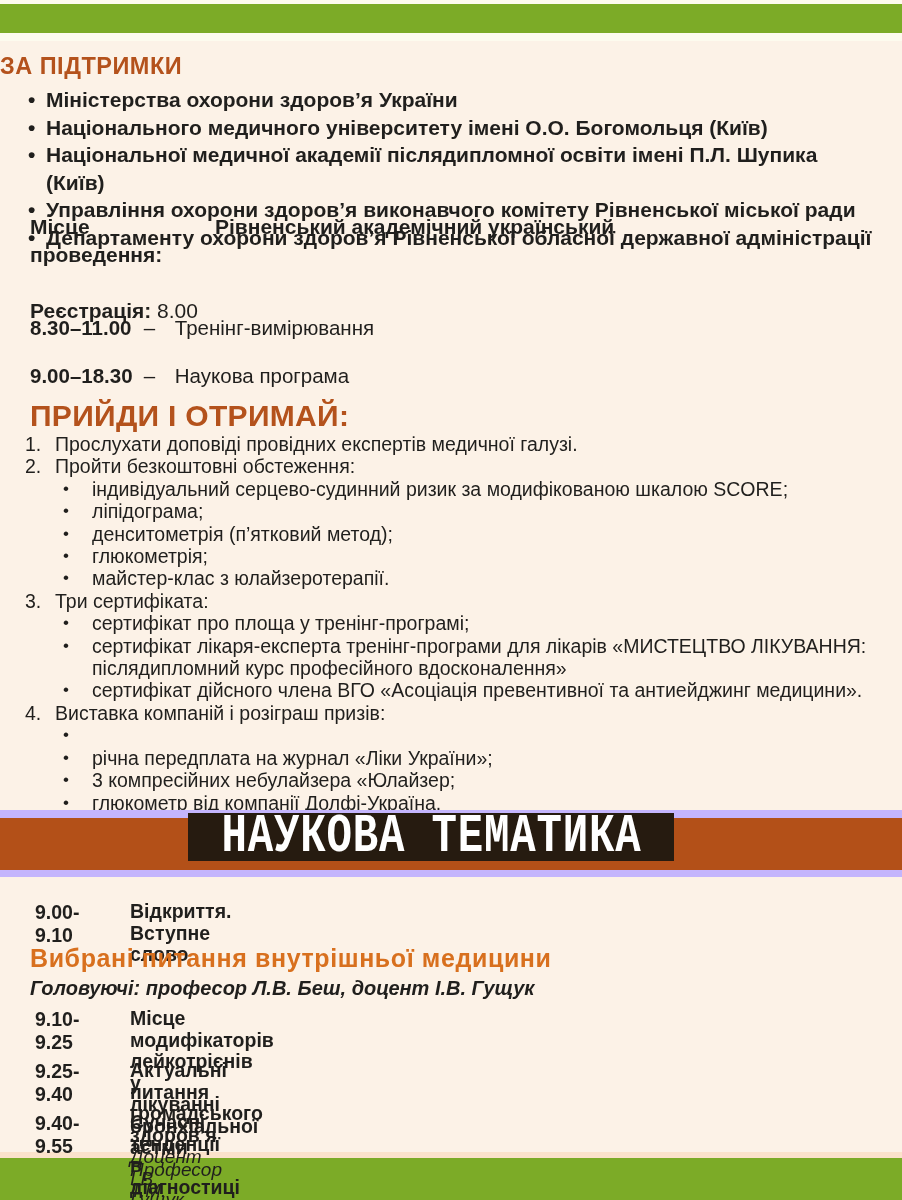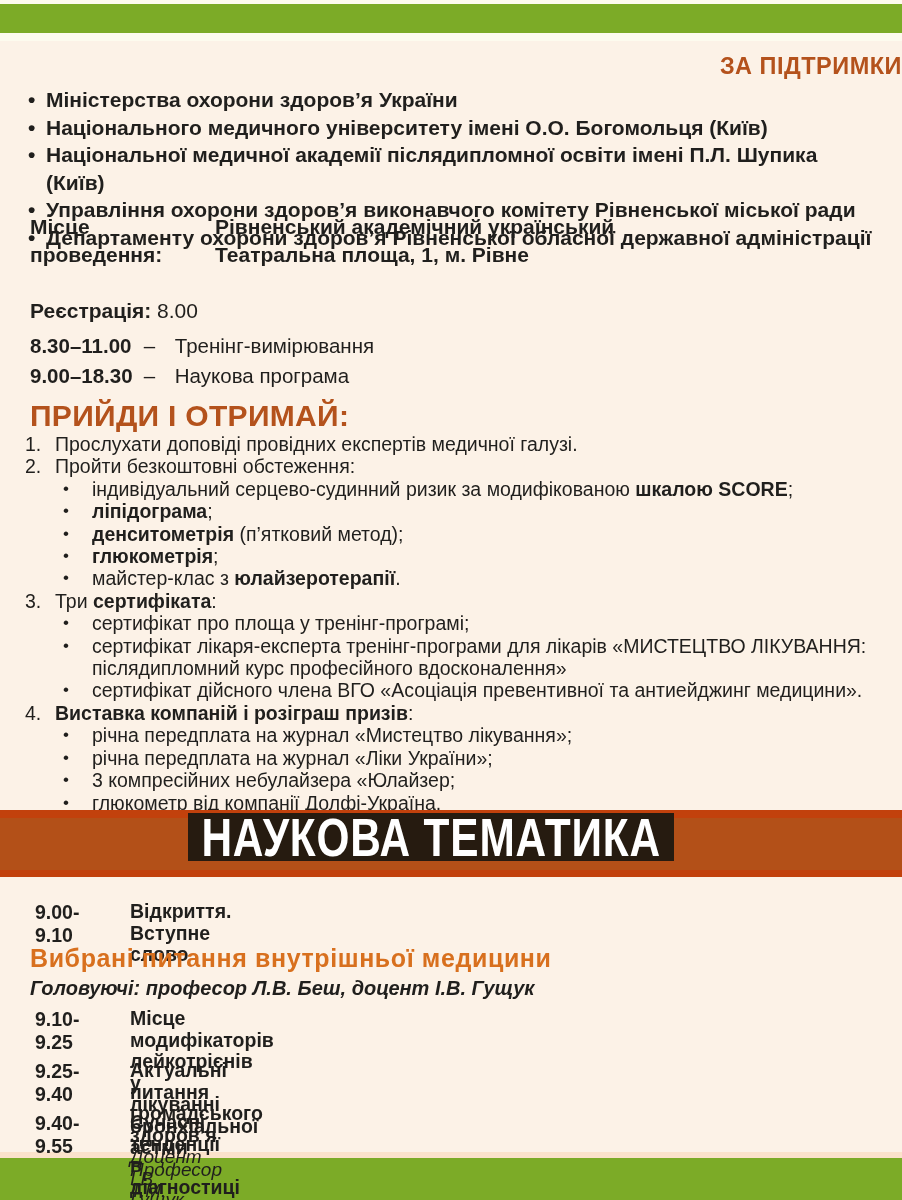--- a/index.html
+++ b/index.html
@@ -21,7 +21,7 @@
   .bg-corner{top:0;left:0;width:902px;height:1111px;background:#fbe2cb;
     clip-path:polygon(0 999,170 1111,0 1111);}
   
-  .support-title{top:53px;left:0;width:902px;text-align:right;
+  .support-title{top:53px;left:0;width:902px;text-align:left;
     font-size:23.5px;font-weight:bold;color:#b4521c;letter-spacing:.5px;}
   .support-list{top:86px;left:28px;width:850px;font-size:21px;font-weight:bold;line-height:27.6px;}
   .support-item{display:flex;}

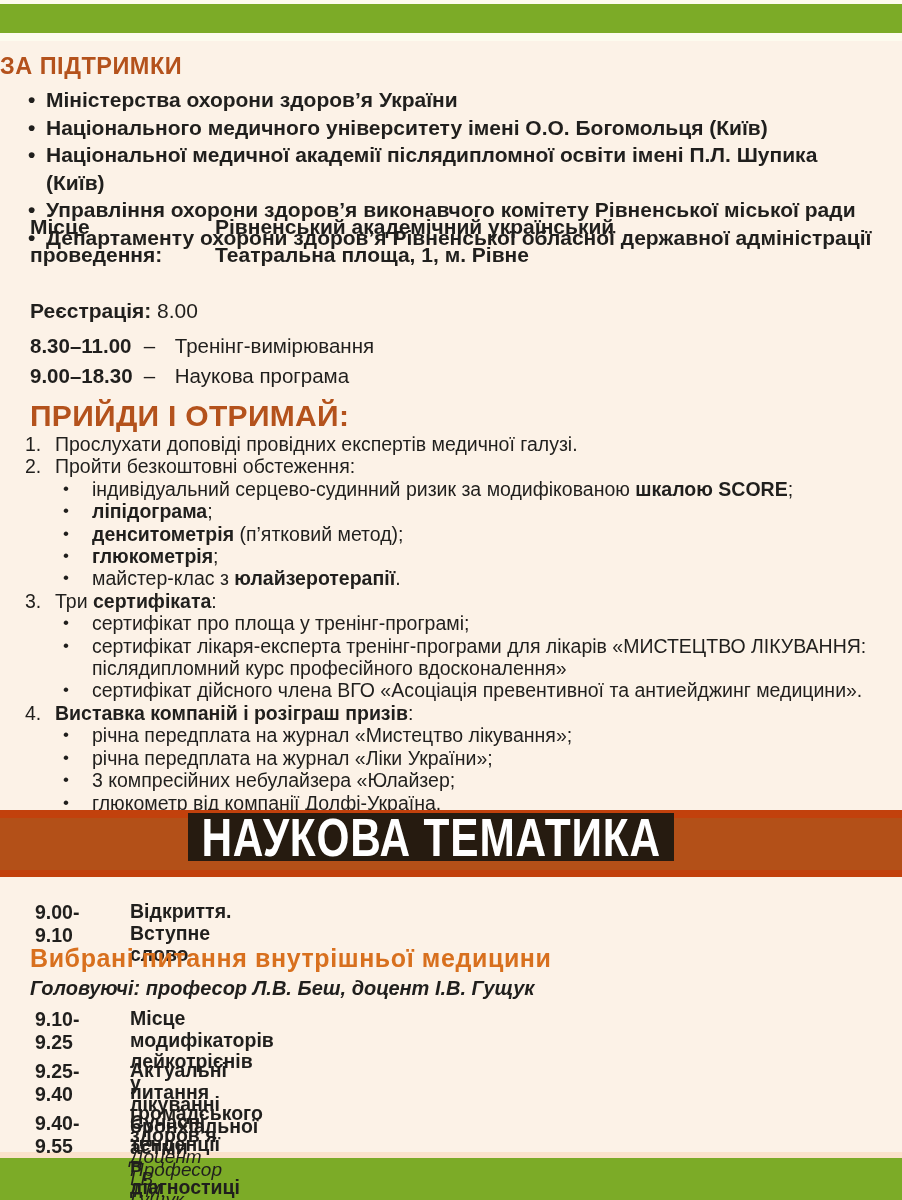--- a/index.html
+++ b/index.html
@@ -104,7 +104,6 @@
   <div class="venue-label">Місце проведення:</div>
   <div class="venue-lines">
     <div>Рівненський академічний український</div>
-    <div>Театральна площа, 1, м. Рівне</div>
   </div>
 </div>
 

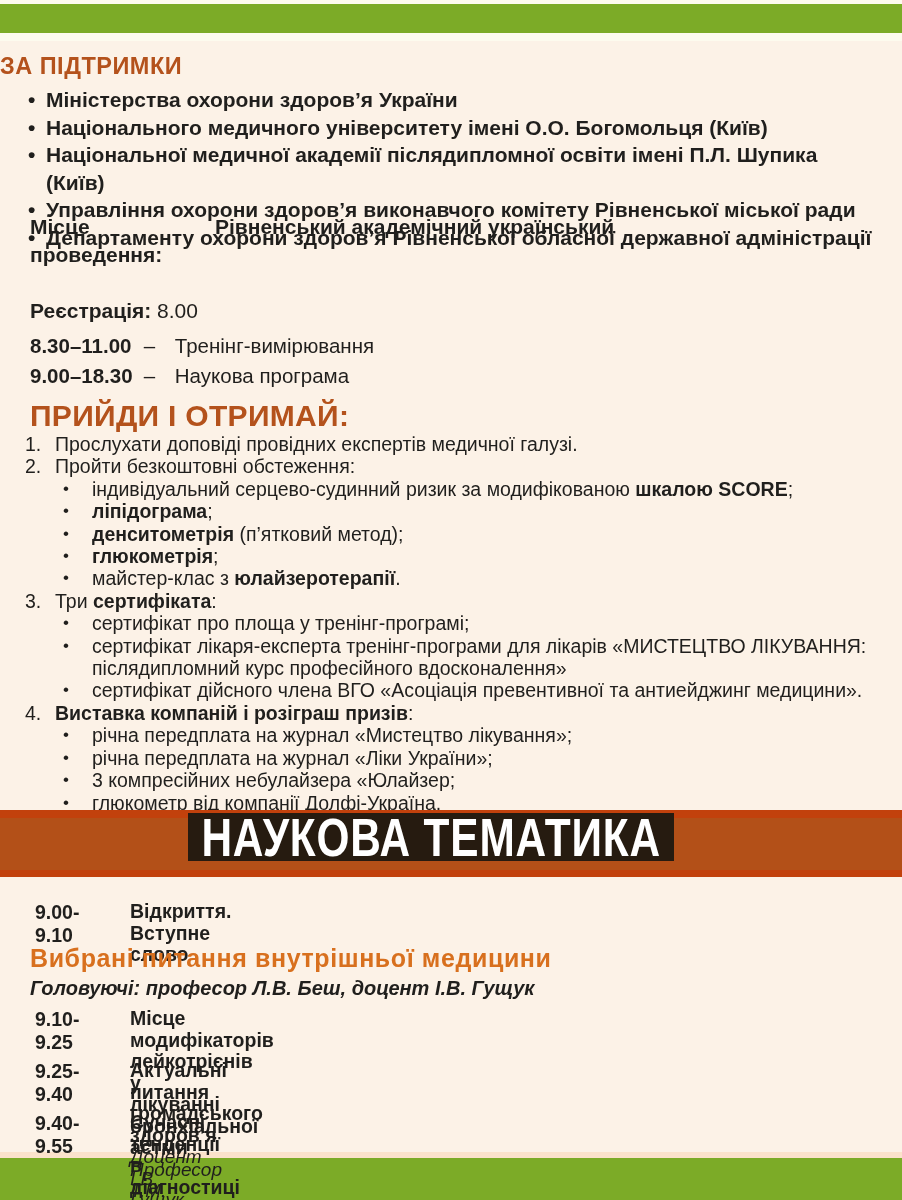--- a/index.html
+++ b/index.html
@@ -36,7 +36,7 @@
   .sched-row{left:30px;font-size:20.5px;}
   .sched-row .time{font-weight:bold;display:inline-block;min-width:108px;}
   .sched-row .sep{display:inline-block;margin:0 14px 0 0;}
-  .sched-1{top:334px;}
+  .sched-1{top:316px;}
   .sched-2{top:364px;}
   
   .cg-title{top:399px;left:30px;font-size:30px;font-weight:bold;color:#b4521c;letter-spacing:.3px;}

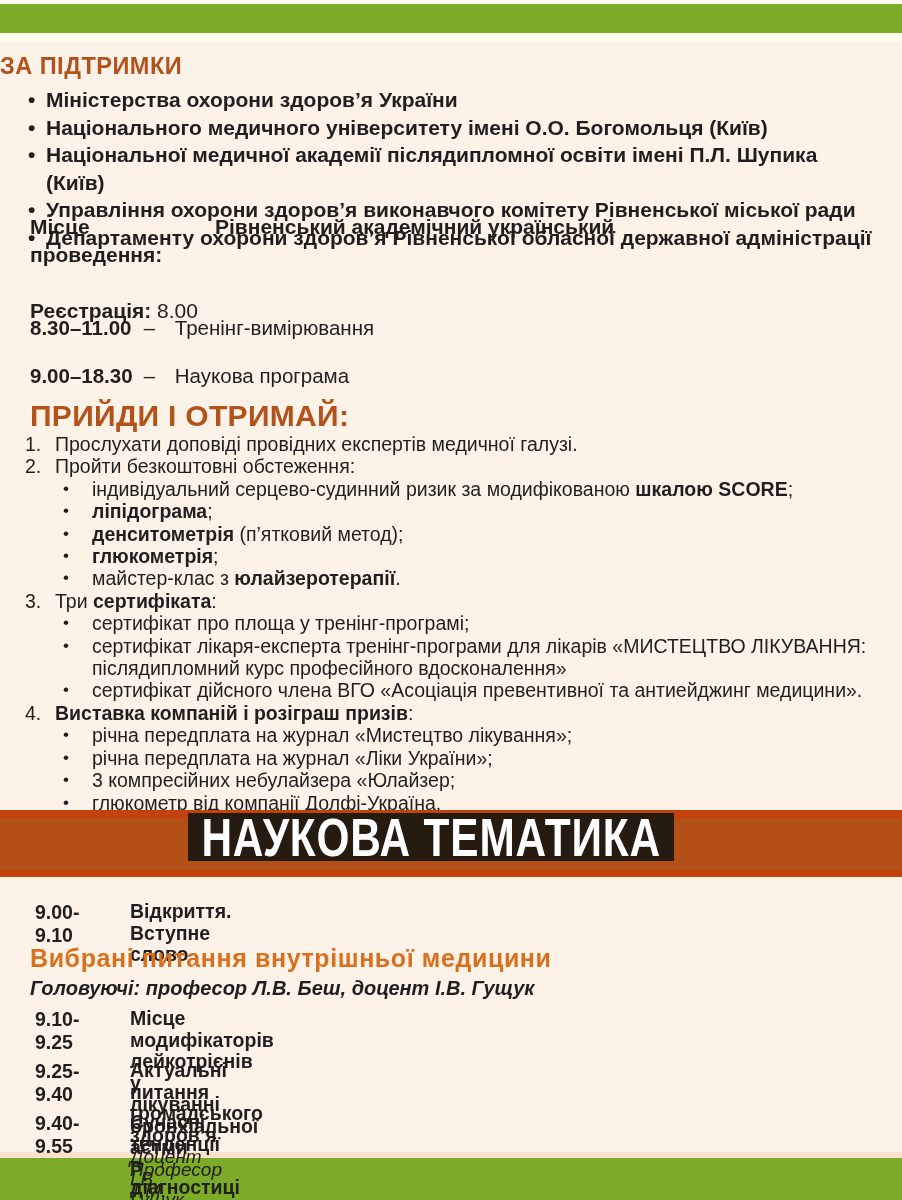--- a/index.html
+++ b/index.html
@@ -46,7 +46,7 @@
   .cg-text{flex:1;}
   .cg-sub{display:flex;padding-left:38px;}
   .cg-dot{width:29px;flex:0 0 29px;font-size:17px;}
-  .b{font-weight:bold;margin-top:24px;}
+  .b{font-weight:normal;margin-top:24px;}
   
   .banner{top:810px;left:0;width:902px;height:67px;background:#c2410c;}
   .banner-orange{position:absolute;top:8px;left:0;width:902px;height:52px;background:#b35018;}

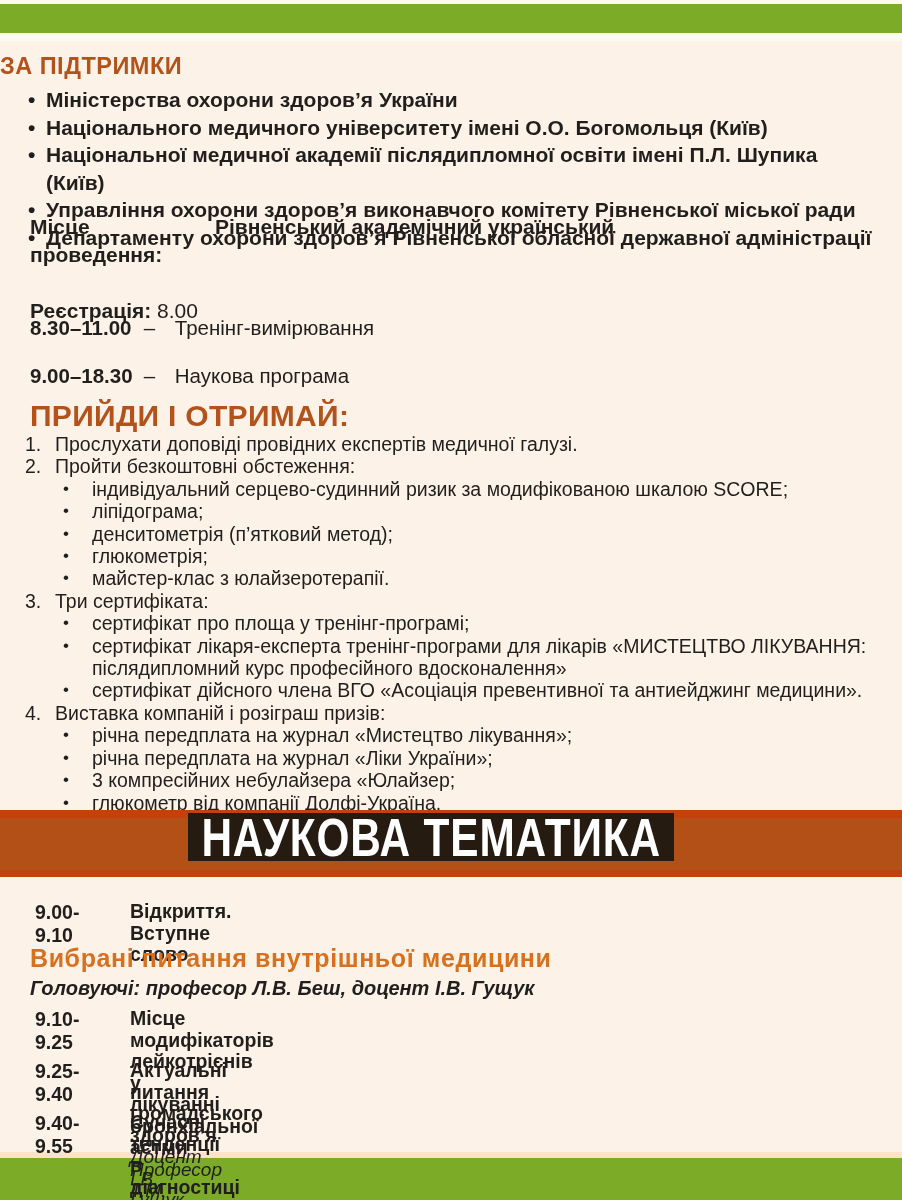--- a/index.html
+++ b/index.html
@@ -174,7 +174,6 @@
     </div>
     <div class="cg-sub">
       <span class="cg-dot">•</span>
-      <div class="cg-sub-text"><span>річна передплата на журнал «Мистецтво лікування»;</span></div>
     </div>
     <div class="cg-sub">
       <span class="cg-dot">•</span>

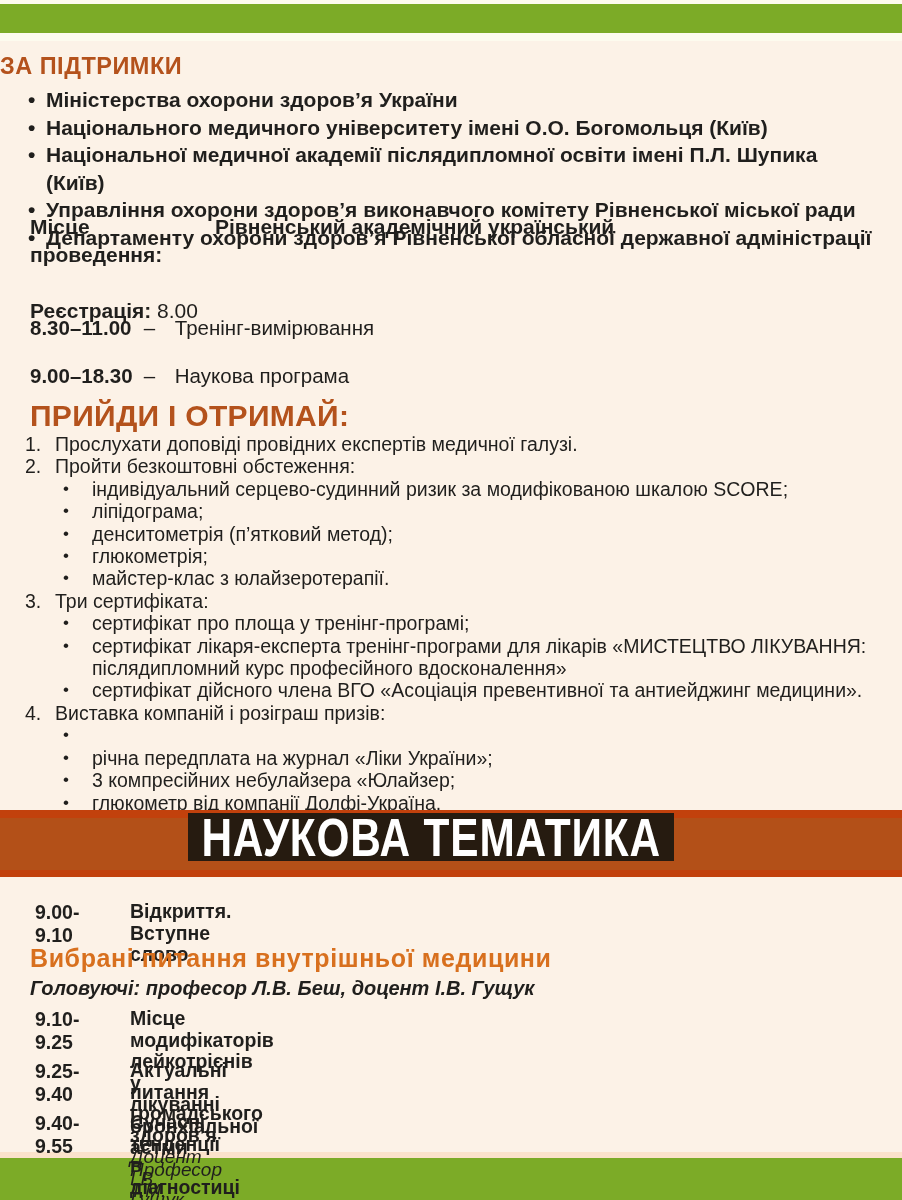--- a/index.html
+++ b/index.html
@@ -48,7 +48,7 @@
   .cg-dot{width:29px;flex:0 0 29px;font-size:17px;}
   .b{font-weight:normal;margin-top:24px;}
   
-  .banner{top:810px;left:0;width:902px;height:67px;background:#c2410c;}
+  .banner{top:810px;left:0;width:902px;height:67px;background:#c4b5fd;font-family:Liberation Mono, monospace;}
   .banner-orange{position:absolute;top:8px;left:0;width:902px;height:52px;background:#b35018;}
   .banner-black{position:absolute;top:3px;left:188px;width:486px;height:48px;background:#261b10;
     display:flex;align-items:center;justify-content:center;overflow:visible;}

